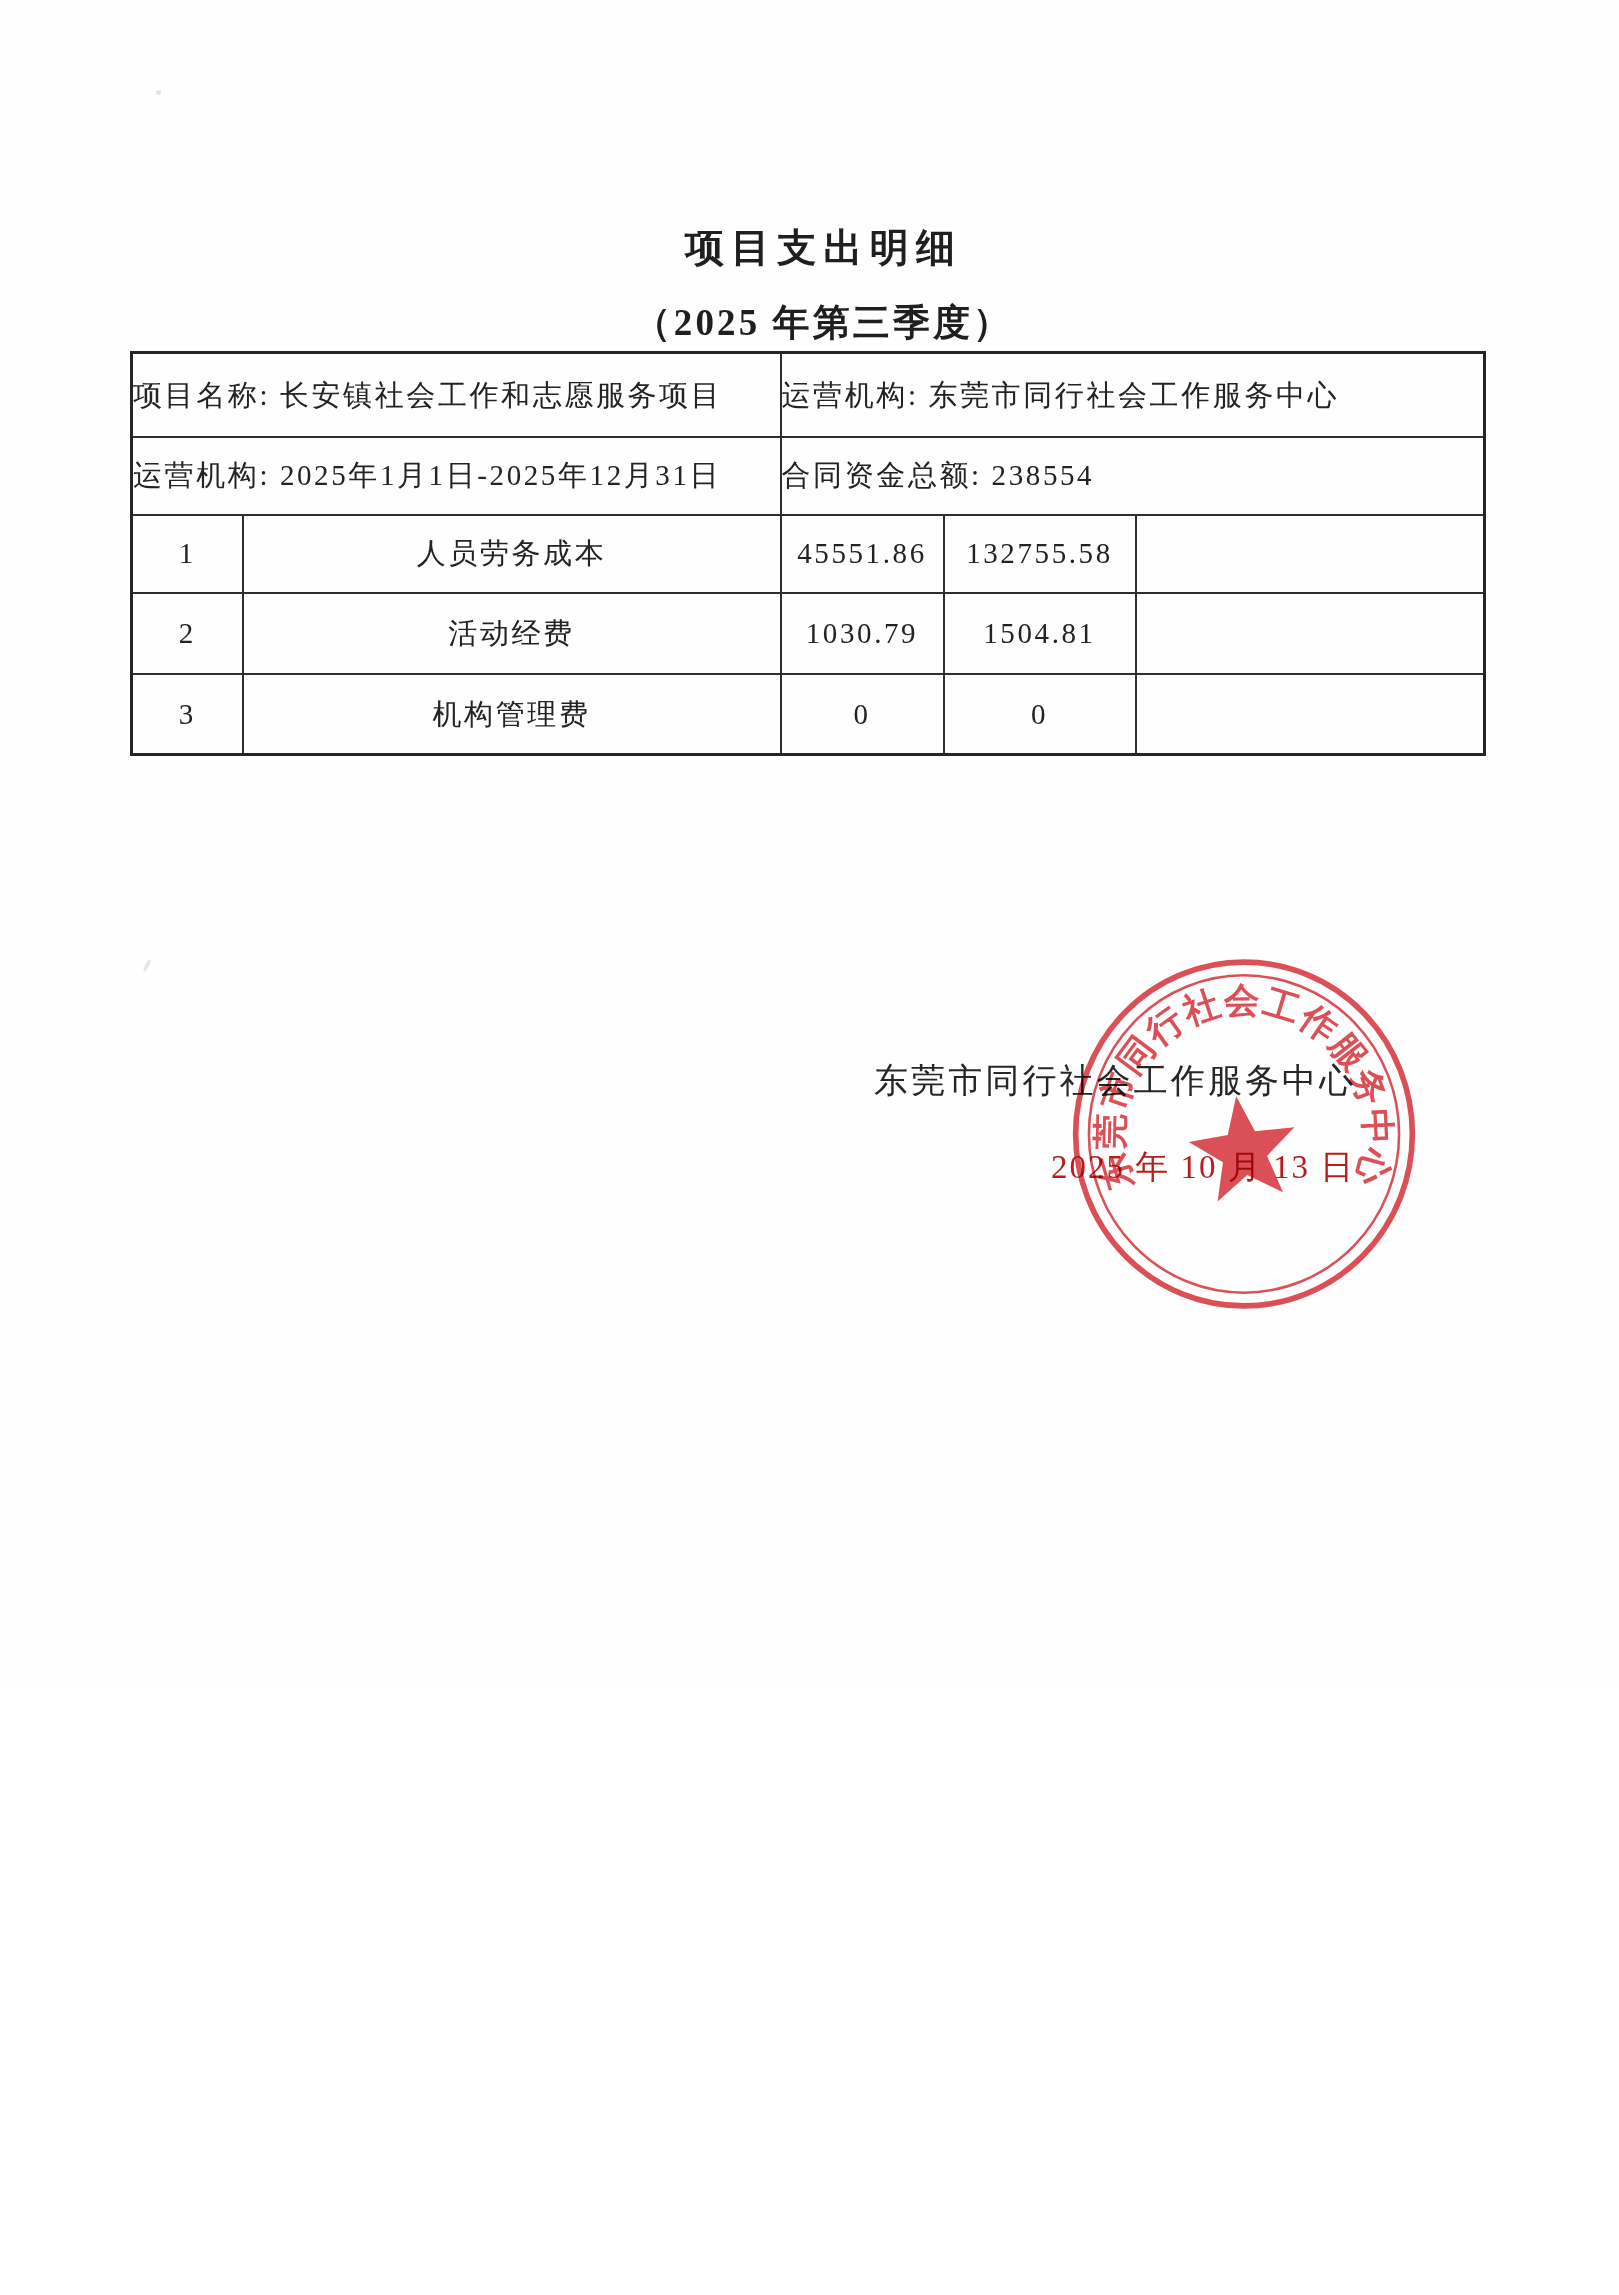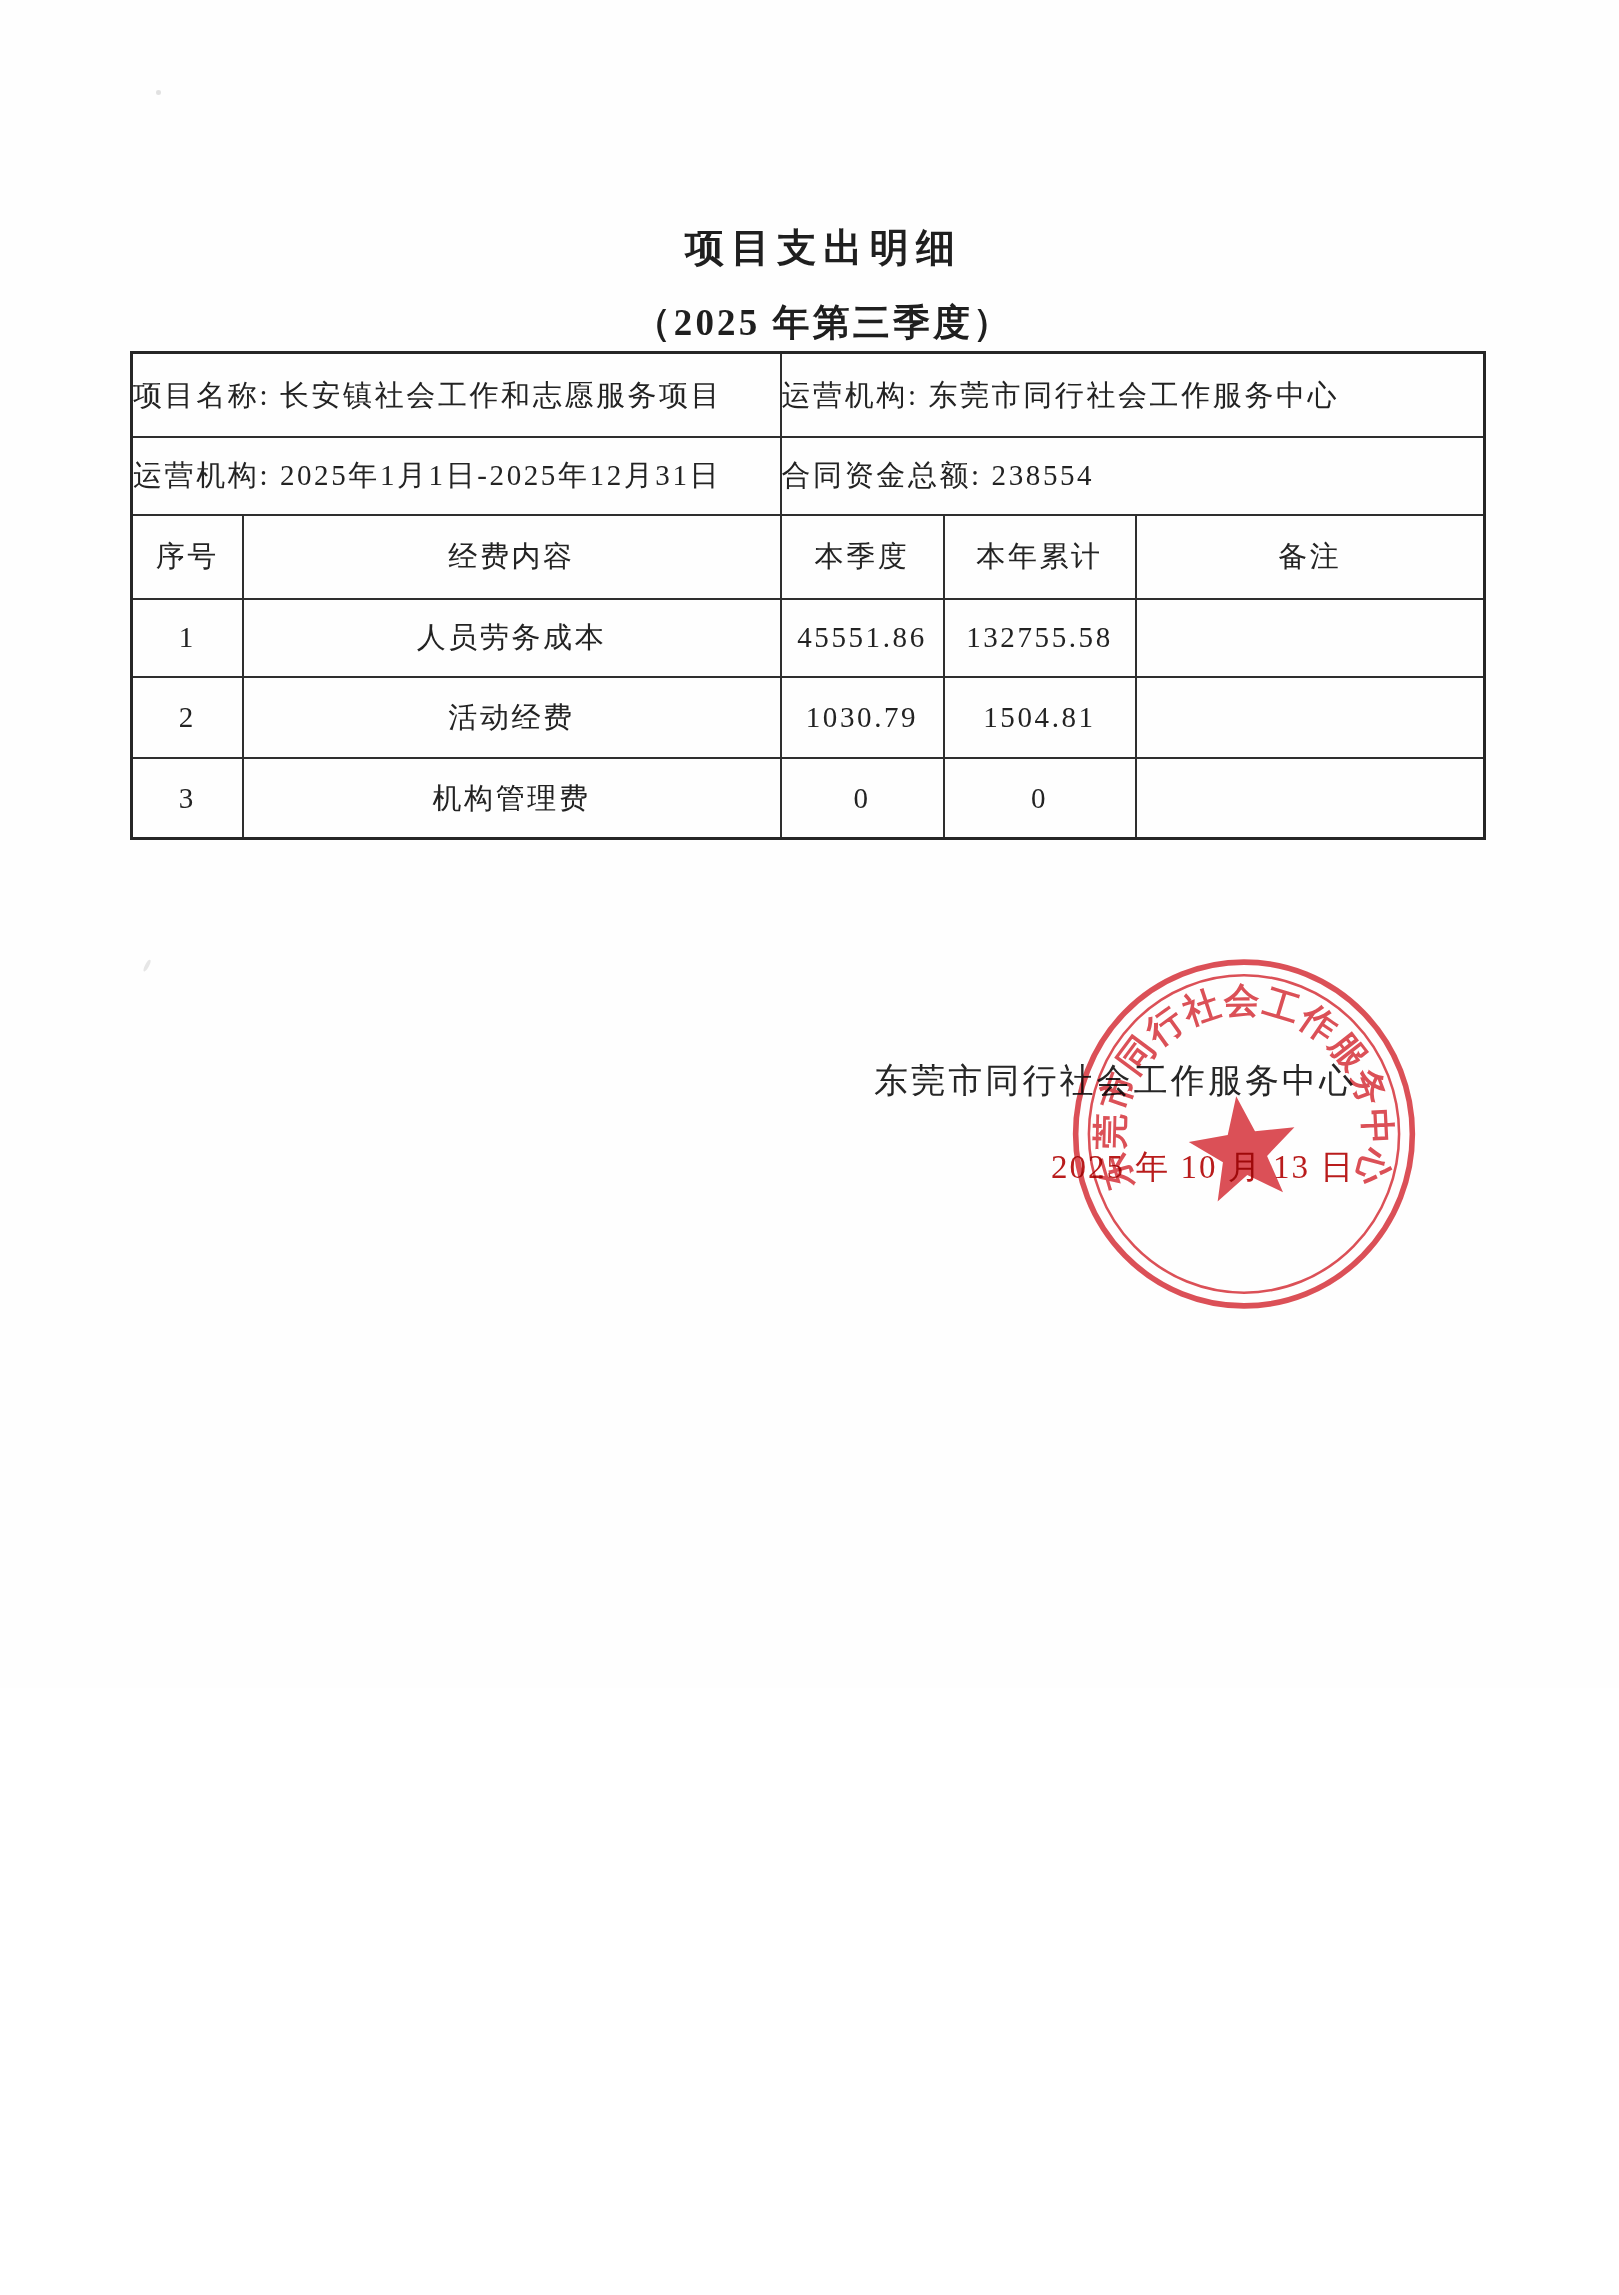--- a/index.html
+++ b/index.html
@@ -88,13 +88,6 @@
         <td class="info" colspan="2">运营机构: 2025年1月1日-2025年12月31日</td>
         <td class="info" colspan="3">合同资金总额: 238554</td>
       </tr>
-      <tr class="hHead">
-        <td class="center">序号</td>
-        <td class="center">经费内容</td>
-        <td class="center">本季度</td>
-        <td class="center">本年累计</td>
-        <td class="center">备注</td>
-      </tr>
       <tr class="h152">
         <td class="num">1</td>
         <td class="center">人员劳务成本</td>

